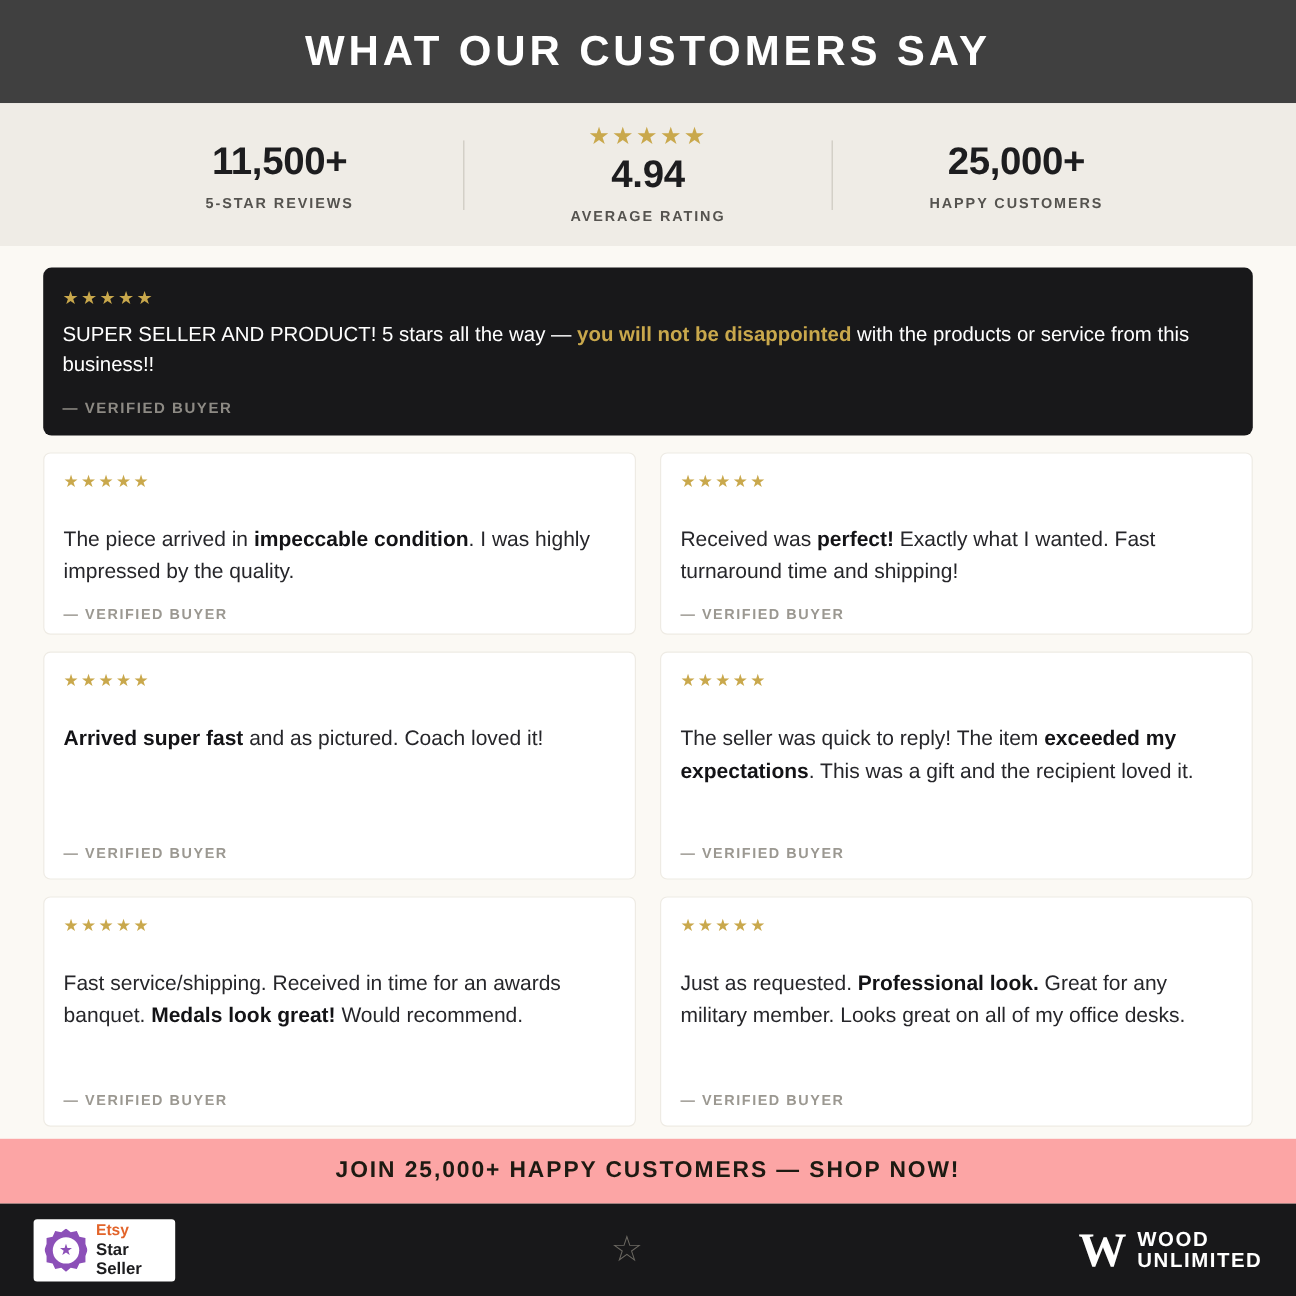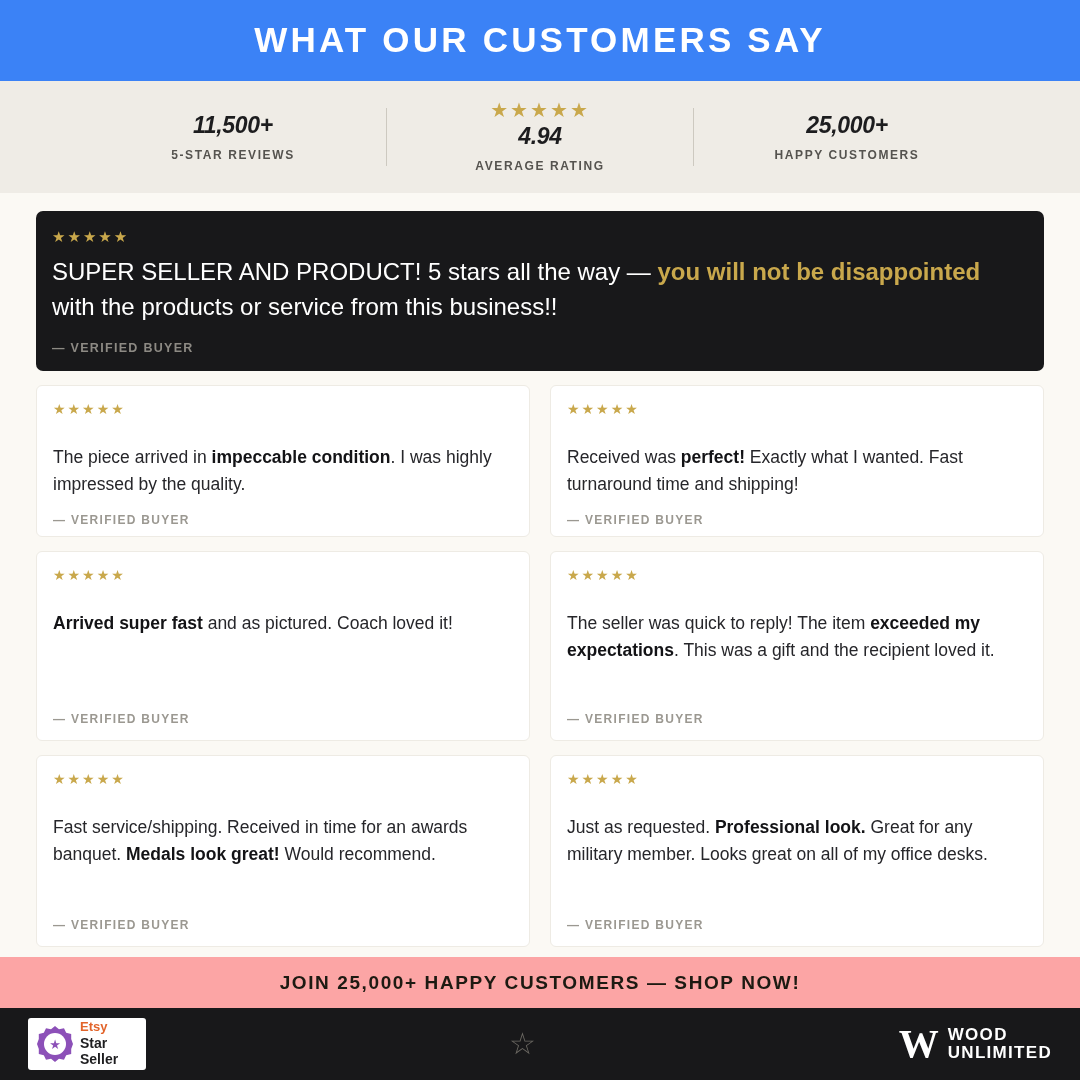--- a/index.html
+++ b/index.html
@@ -13,7 +13,7 @@
 
   
   .header {
-    background: #3b82f6;
+    background: #404040;
     height: 92px;
     display: flex; align-items: center; justify-content: center;
   }

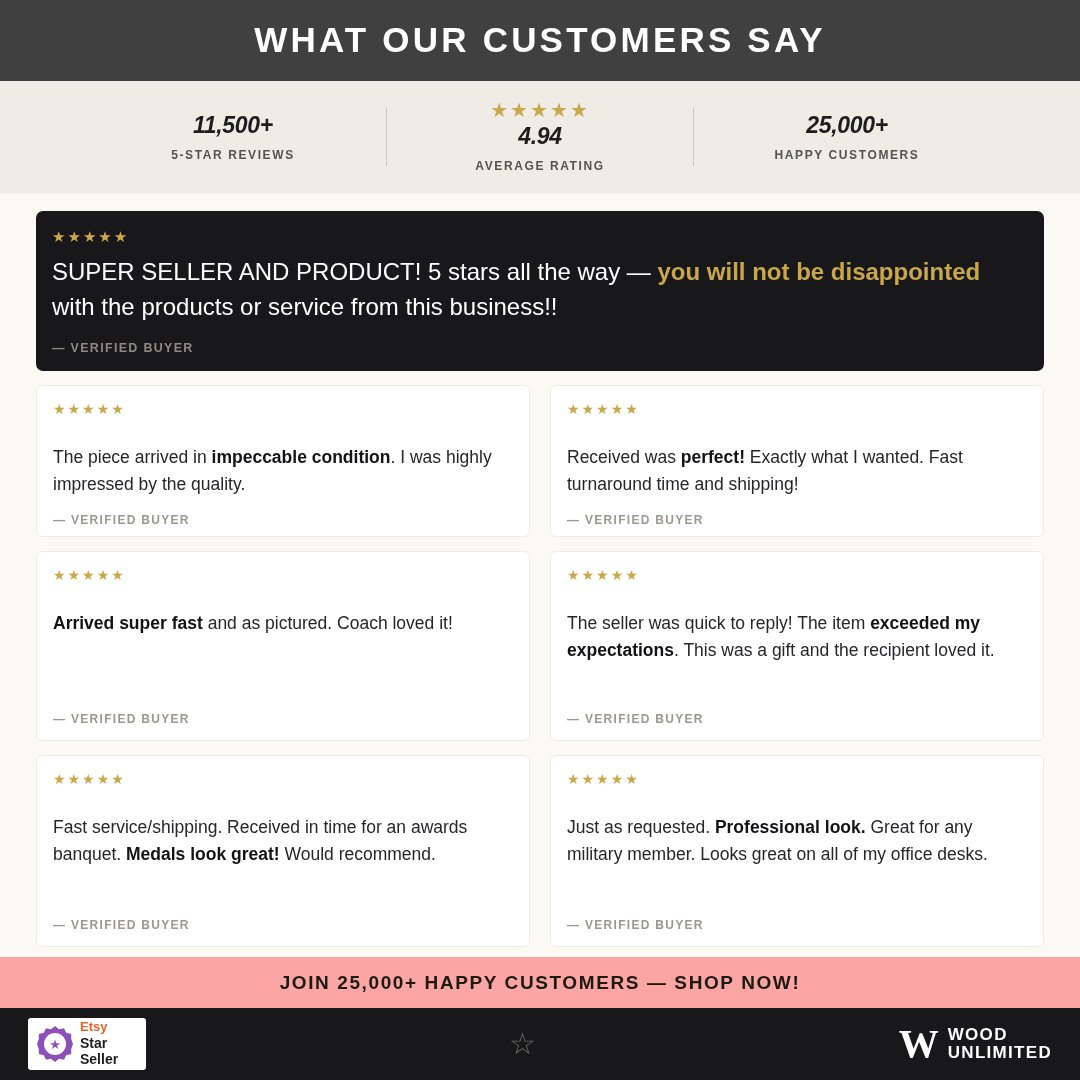--- a/index.html
+++ b/index.html
@@ -34,7 +34,7 @@
   }
   .stat { width: 250px; text-align: center; }
   .stat .big {
-    font-size: 23px; font-weight: bold; color: #1d1d1f; letter-spacing: -0.3px; font-style: italic;
+    font-size: 32px; font-weight: bold; color: #1d1d1f; letter-spacing: -0.3px;
   }
   .stat .lbl {
     margin-top: 9px;

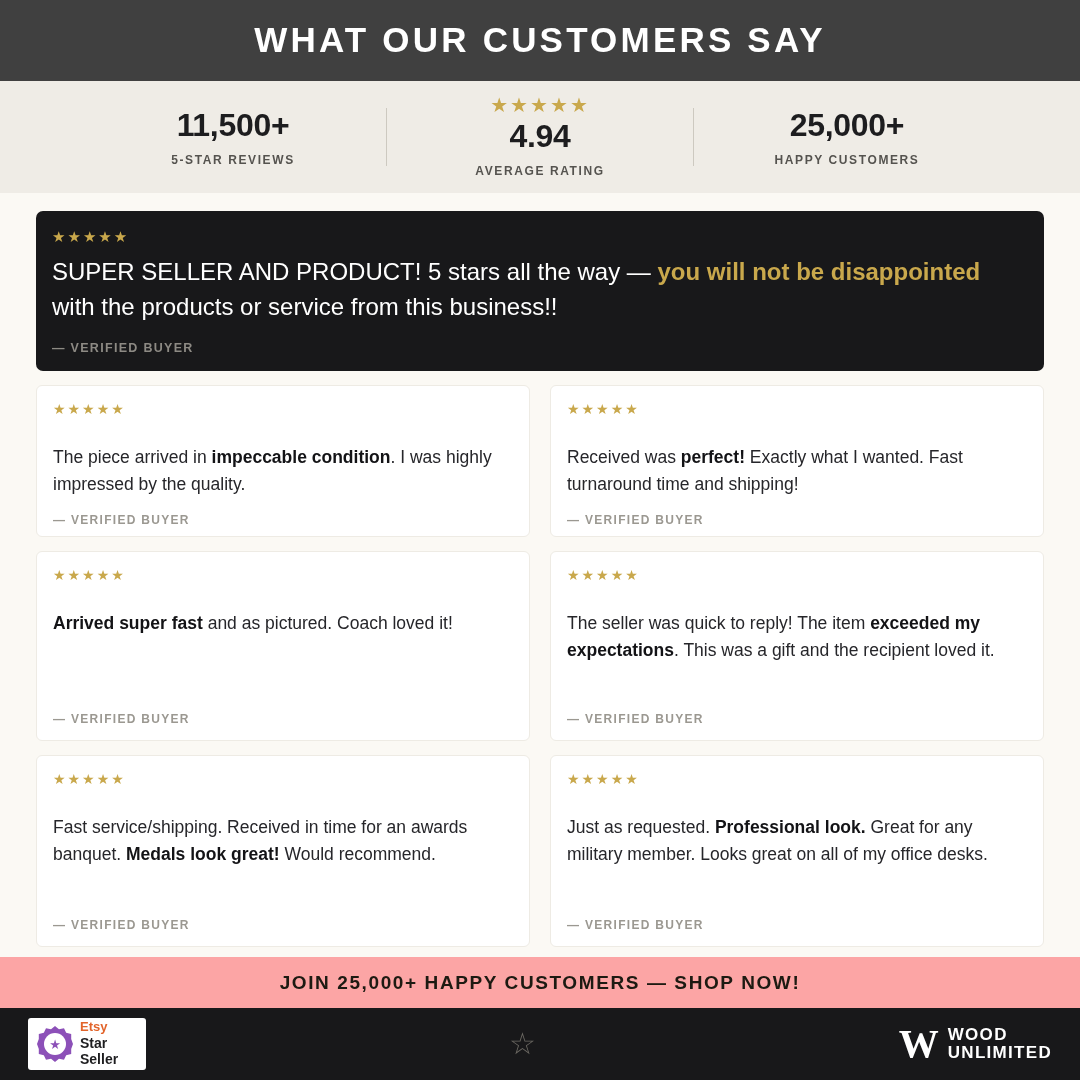--- a/index.html
+++ b/index.html
@@ -58,7 +58,7 @@
   }
   .feature .stars { color: #c9a84c; font-size: 15px; letter-spacing: 2px; line-height: 1; }
   .feature .text {
-    color: #ffffff; font-size: 24px; line-height: 1.44; margin-top: 11px;
+    color: #ffffff; font-size: 17px; line-height: 1.44; margin-top: 11px;
   }
   .feature .hl { color: #c9a84c; font-weight: bold; }
   .feature .buyer {

